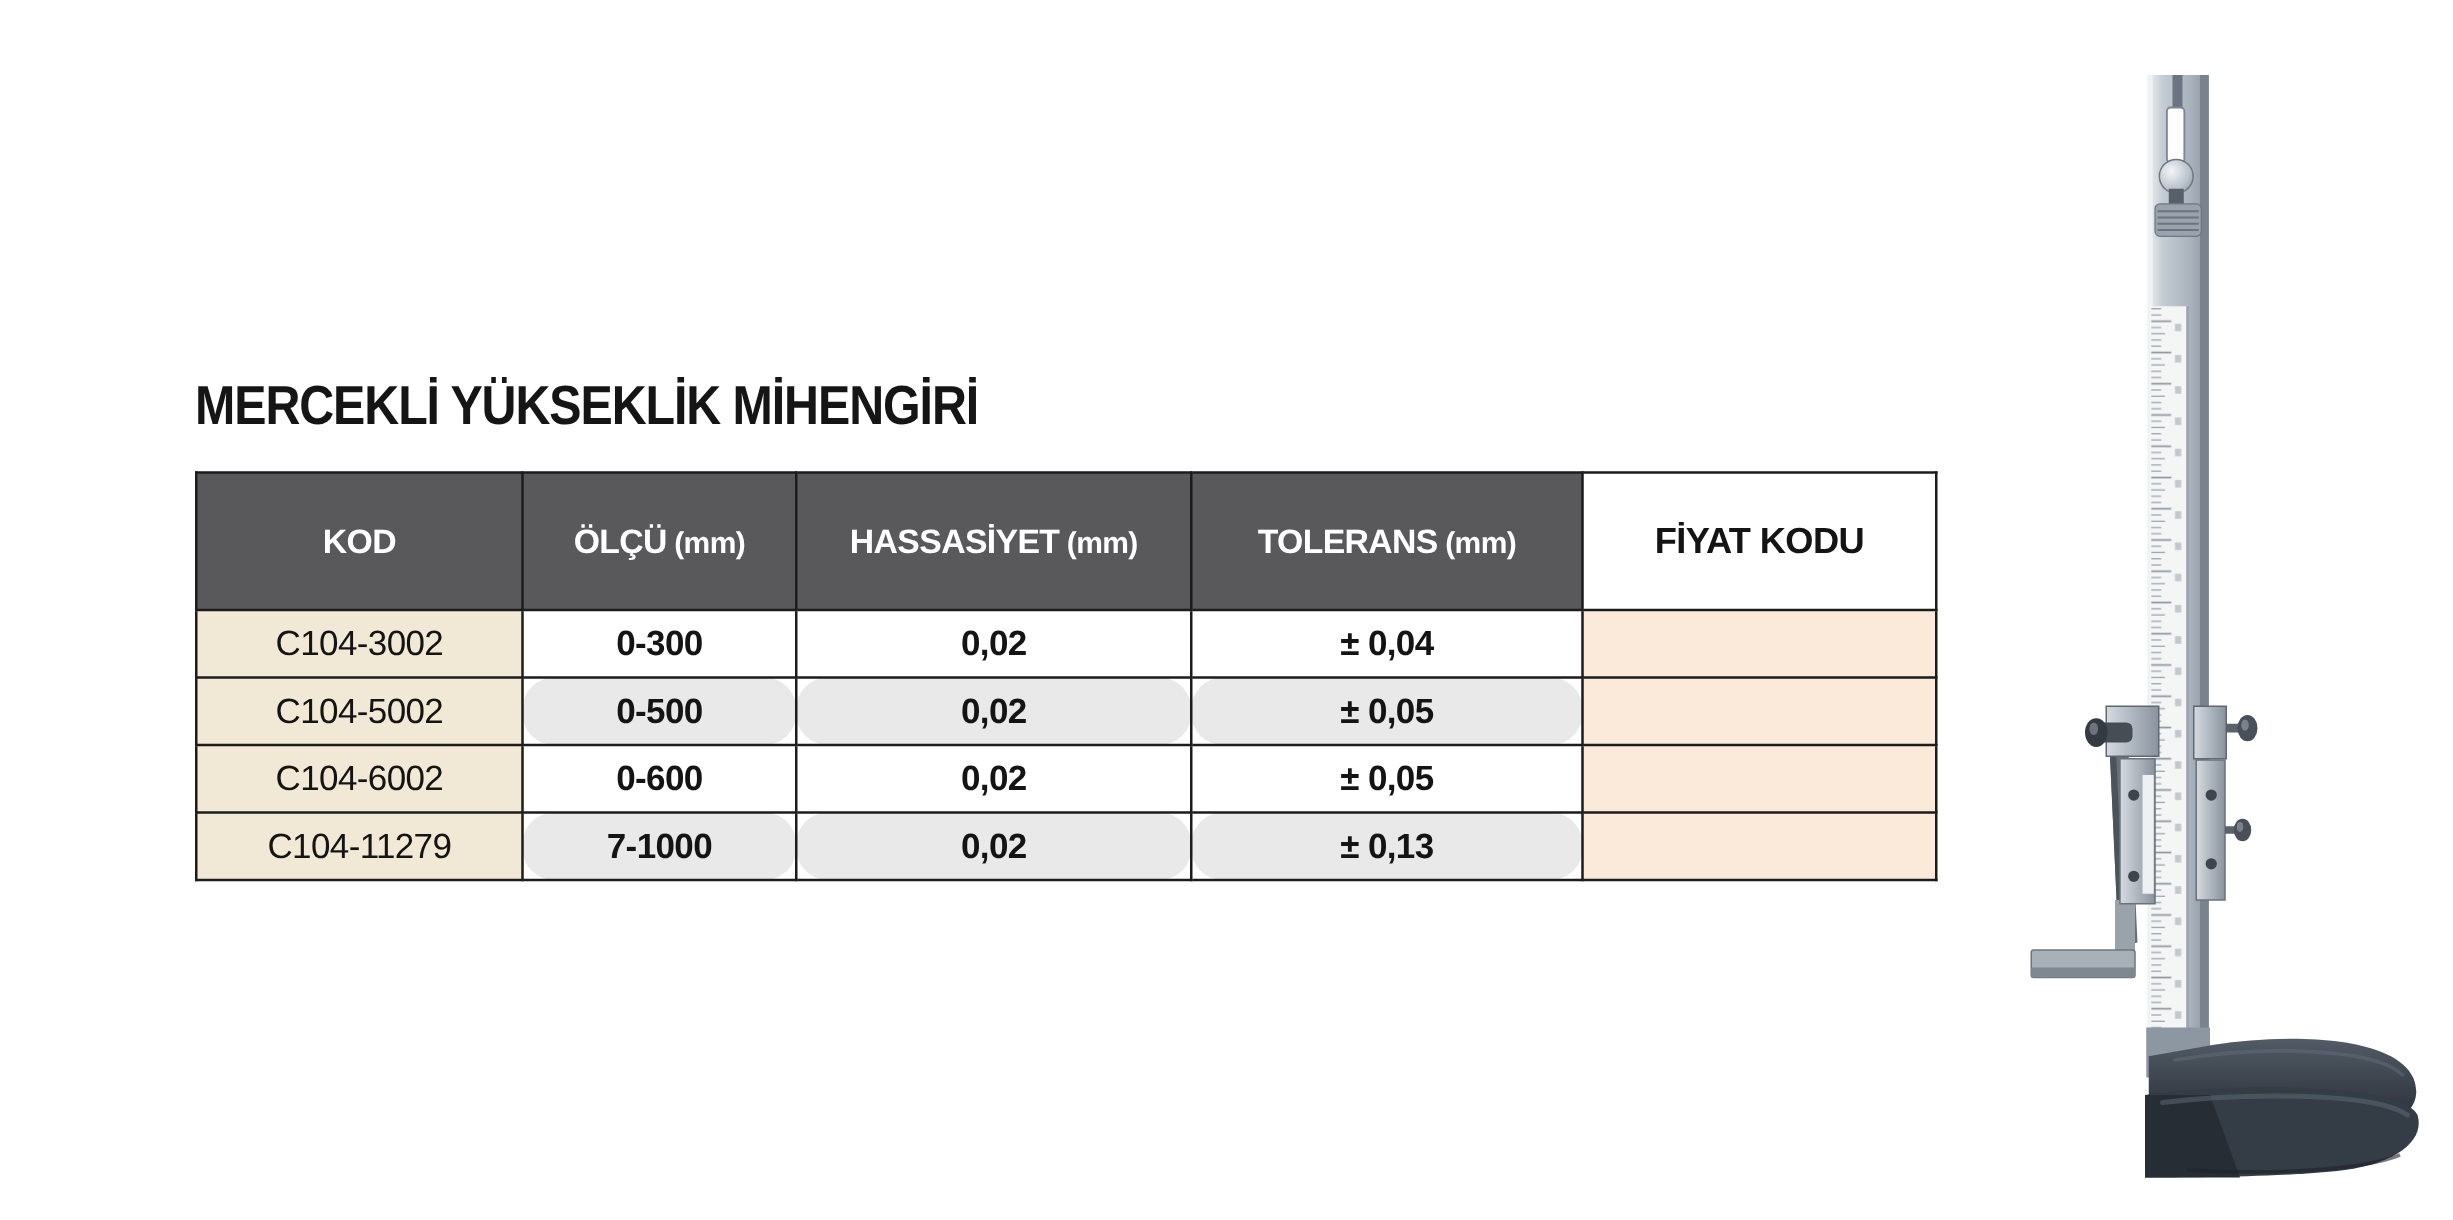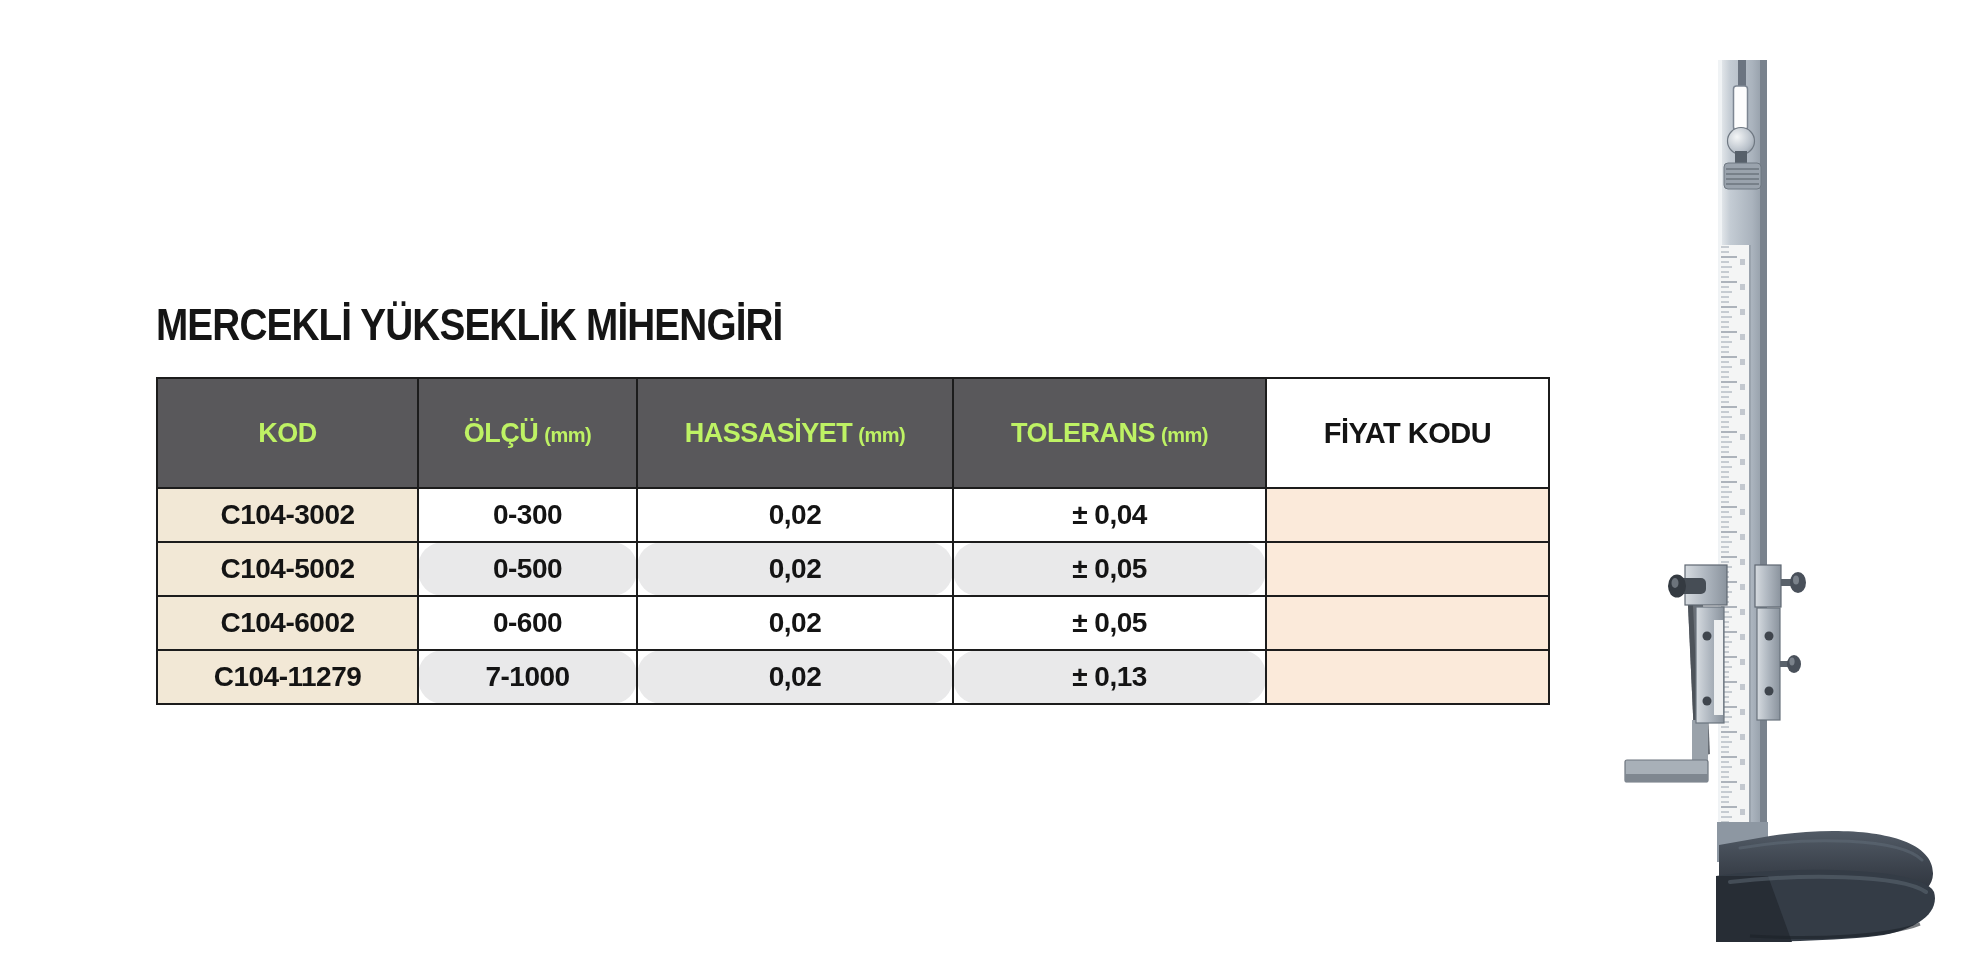--- a/index.html
+++ b/index.html
@@ -38,7 +38,7 @@
   tr.head th{
     height:108px;
     background:#59585b;
-    color:#bef264;
+    color:#ffffff;
     font-size:27px;
     font-weight:bold;
   }

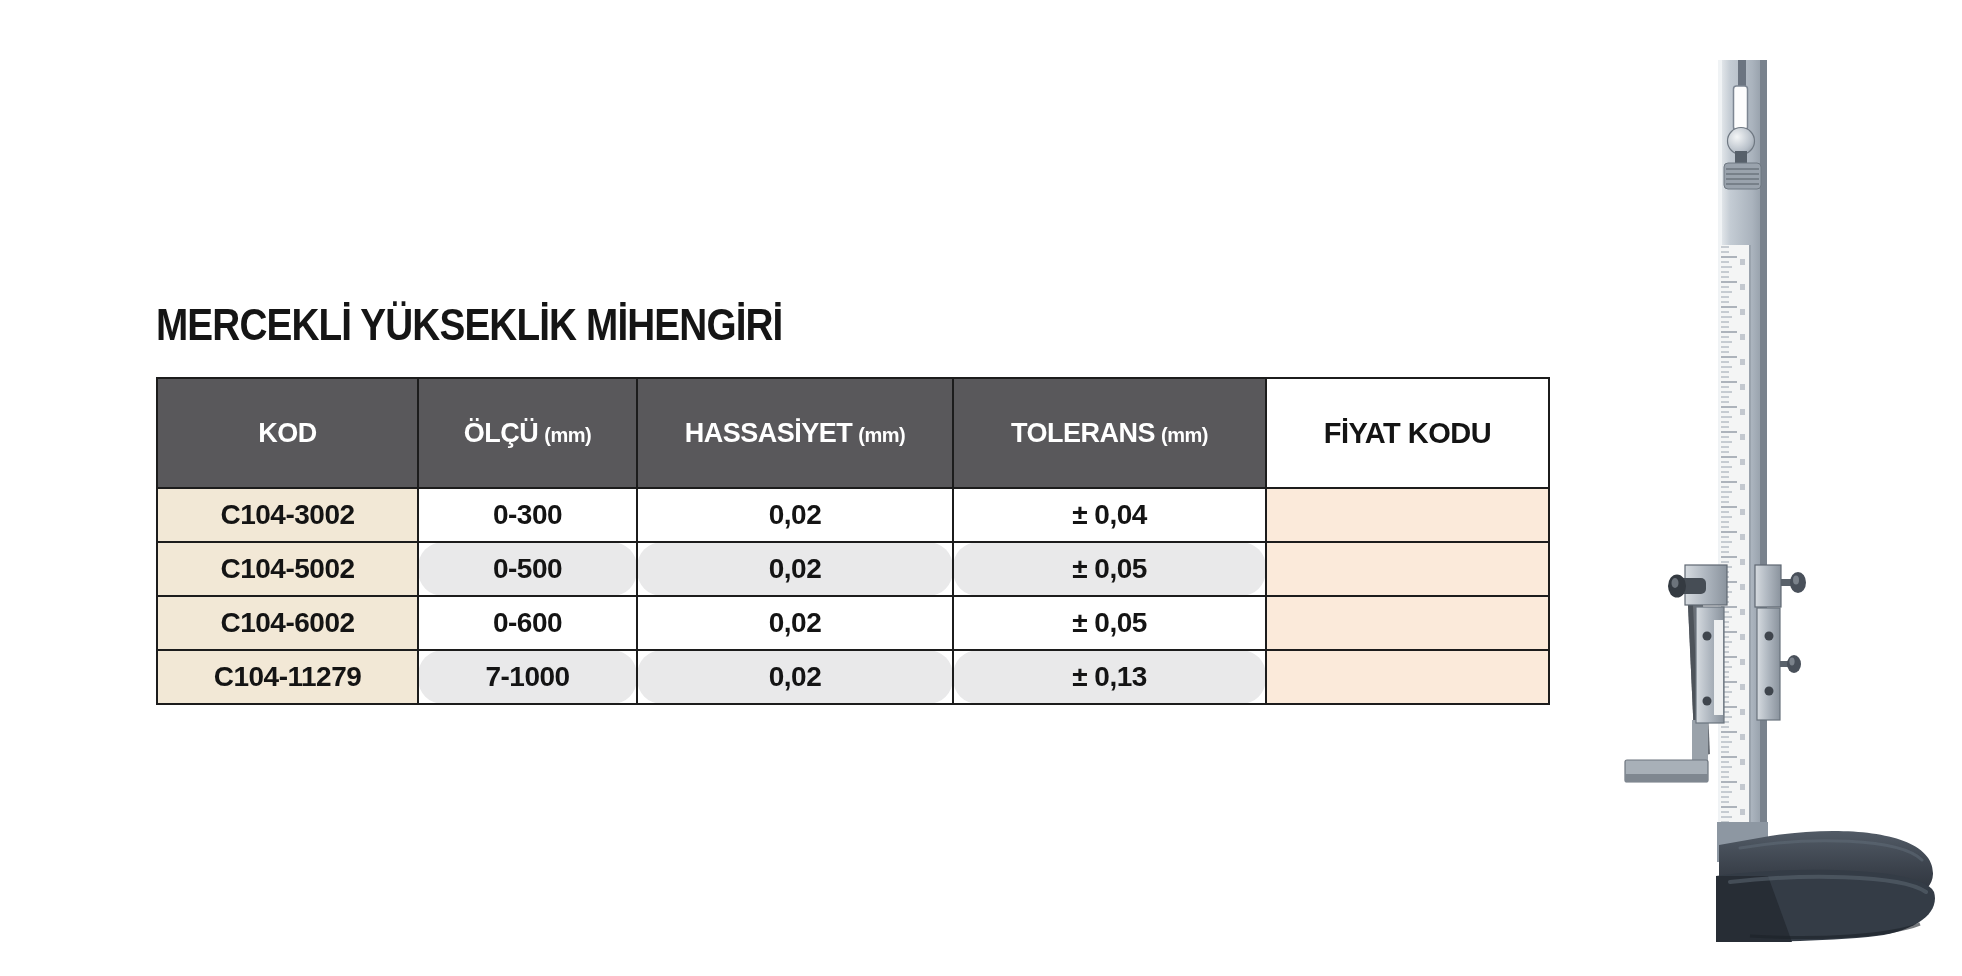--- a/index.html
+++ b/index.html
@@ -49,7 +49,7 @@
     text-align:center;
   }
   tr.head .unit{
-    font-size:20px;
+    font-size:24px;
     margin-left:6px;
   }
   tr.data td{height:52px;font-size:28px;color:#141414;}

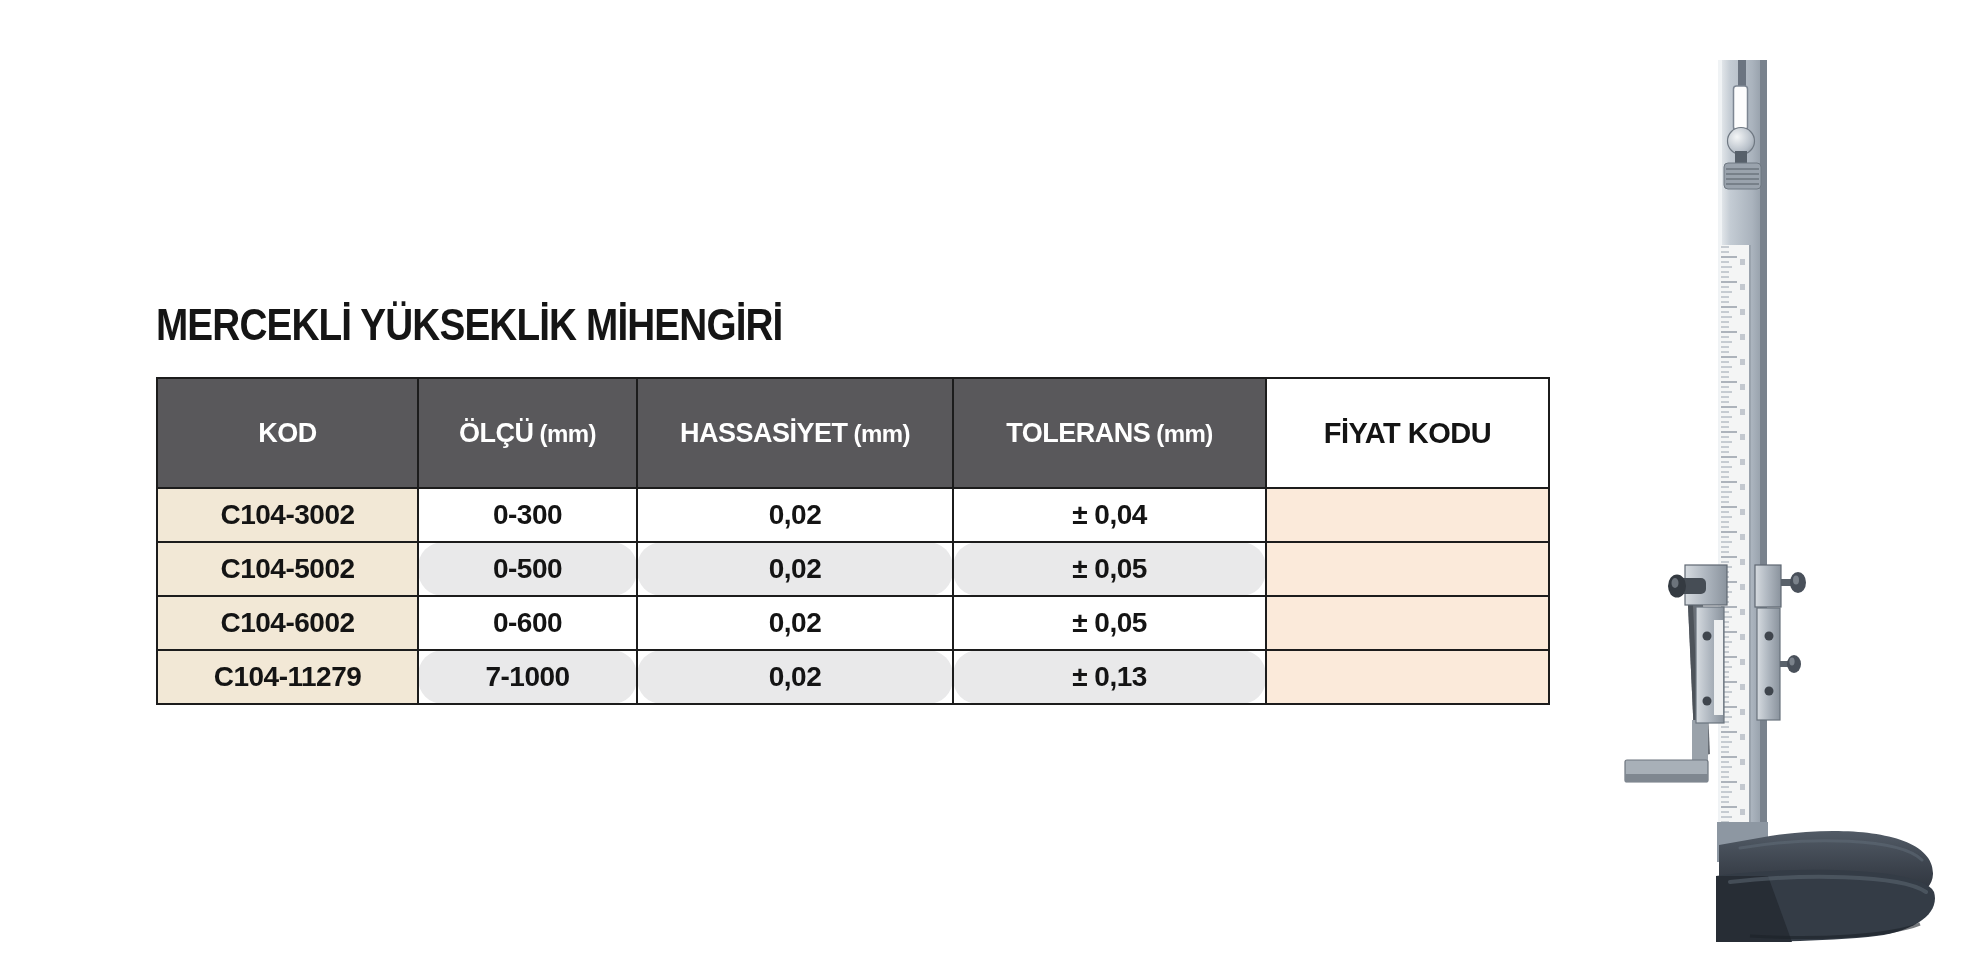--- a/index.html
+++ b/index.html
@@ -55,7 +55,7 @@
   tr.data td{height:52px;font-size:28px;color:#141414;}
   td.kod{
     background:#f2e8d6;
-    font-weight:bold;
+    font-weight:normal;
     font-size:29px;
   }
   td.val{background:#ffffff;font-weight:bold;border-radius:25px;}

